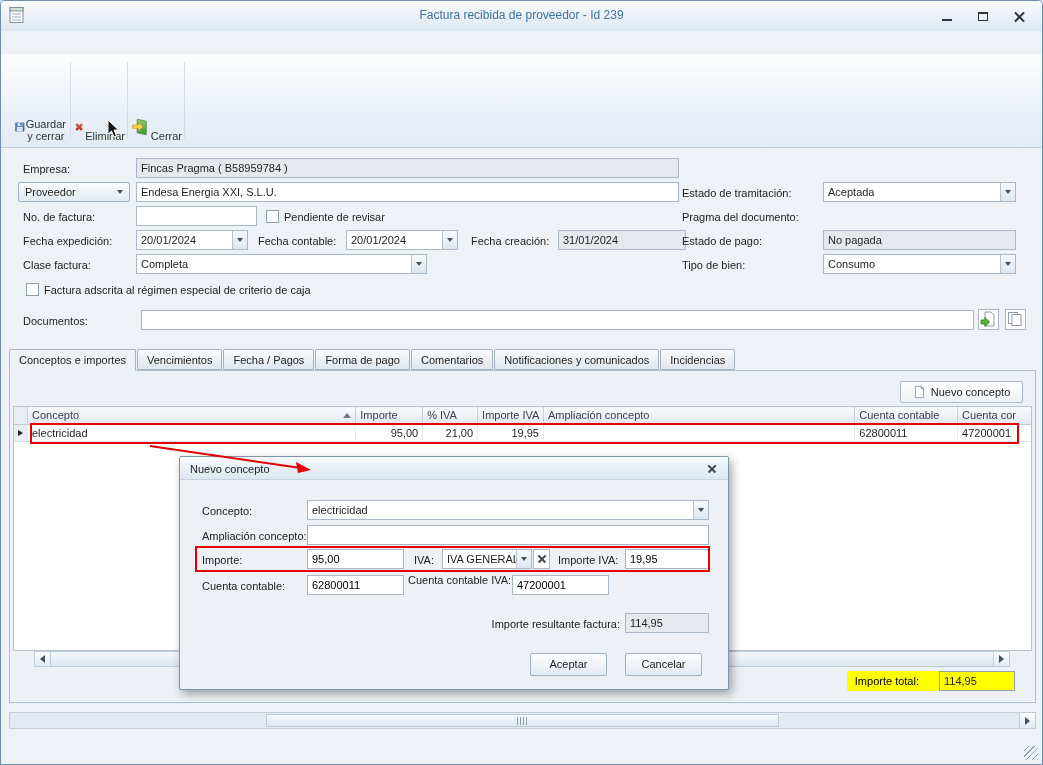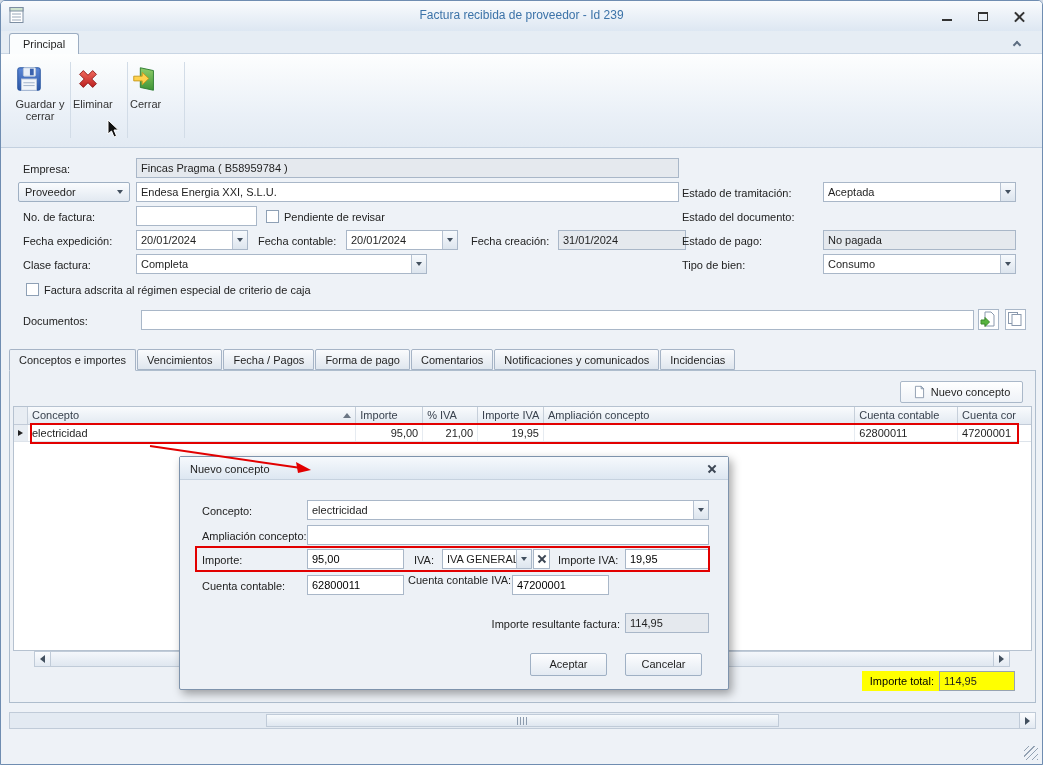--- a/index.html
+++ b/index.html
@@ -170,12 +170,6 @@
     </div>
   </div>
 
-  <div class="tabrow">
-    <div class="tab-principal">Principal</div>
-    <div class="collapse-btn">
-      <div class="chev-up"></div>
-    </div>
-  </div>
 
   <div class="ribbon">
     <div class="ribbon-btn" style="left:13px">

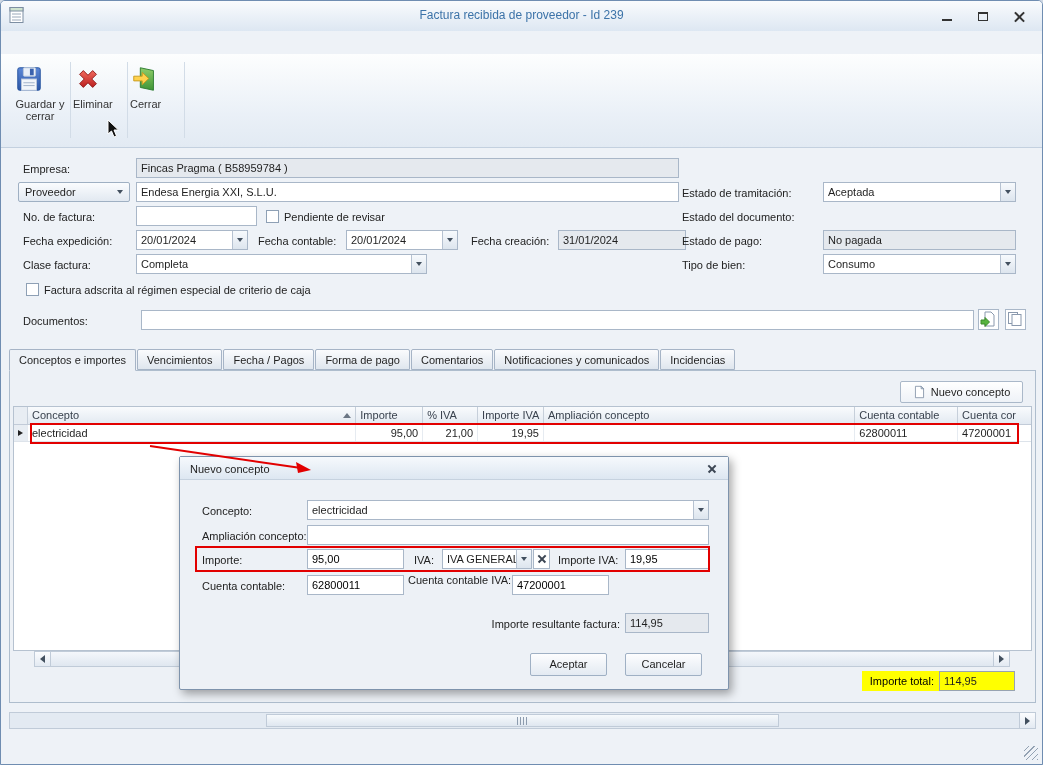--- a/index.html
+++ b/index.html
@@ -40,8 +40,8 @@
   .ribbon { position:absolute; top:53px; left:0; right:0; height:94px;
             background:linear-gradient(#fdfefe,#eaf0f7 65%,#e2eaf3);
             border-bottom:1px solid #c3d0df; }
-  .ribbon-btn { position:absolute; top:5px; width:52px; height:83px; display:flex; flex-direction:column;
-            align-items:flex-start; padding-top:5px; text-align:center; border-radius:3px; cursor:default; }
+  .ribbon-btn { position:absolute; top:5px; width:52px; height:83px; display:flex; flex-direction:row;
+            align-items:flex-end; padding-top:5px; text-align:center; border-radius:3px; cursor:default; }
   .ribbon-btn .rb-label { margin-top:4px; line-height:12px; color:#333; }
   .ribbon-sep { position:absolute; top:8px; width:1px; height:76px; background:#d2dce7; }
   .mouse-cursor { position:absolute; left:106px; top:118px; z-index:30; }

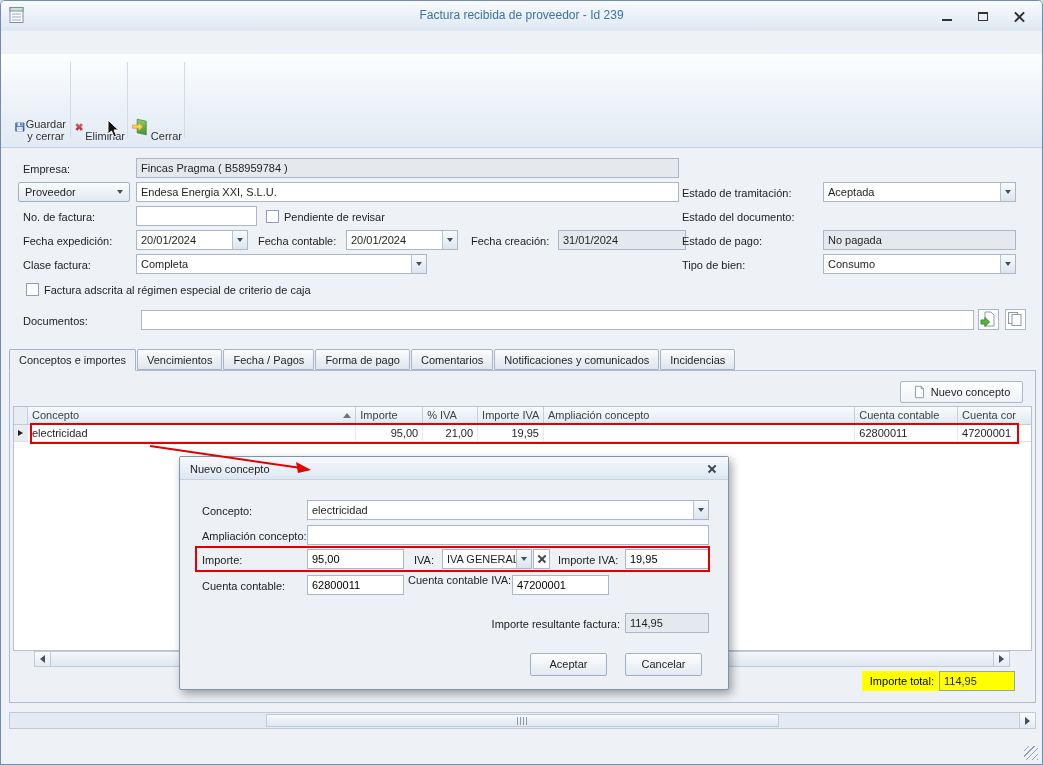--- a/index.html
+++ b/index.html
@@ -243,7 +243,7 @@
   <input class="fld" style="left: 135px; top: 205px; width: 121px;" value="">
   <div class="checkbox" style="left:265px;top:209px"></div>
   <div class="lbl" style="left:283px;top:206px">Pendiente de revisar</div>
-  <div class="lbl" style="left:681px;top:206px">Estado del documento:</div>
+  <div class="lbl" style="left:681px;top:206px">Pragma del documento:</div>
 
   <div class="lbl" style="left:22px;top:230px">Fecha expedición:</div>
   <div class="fld combo" style="left:135px;top:229px;width:112px">

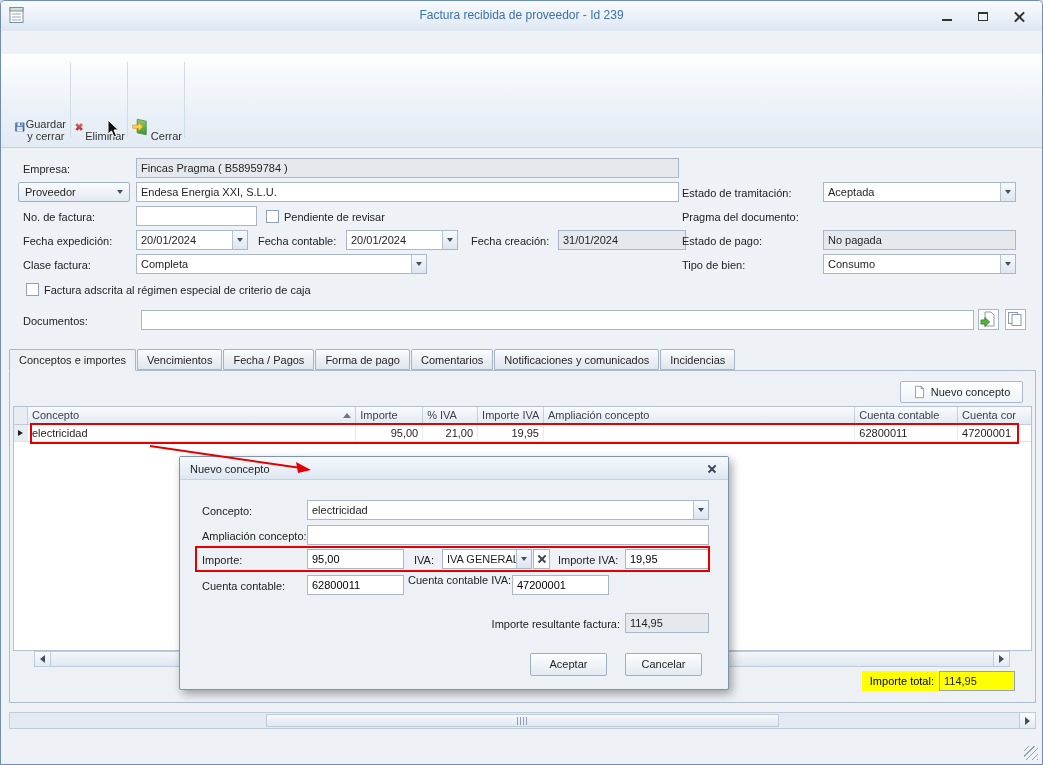--- a/index.html
+++ b/index.html
@@ -109,7 +109,7 @@
   
   .importe-total { position:absolute; right:20px; top:300px; height:20px; display:flex; align-items:center;
         background:#ffff00; padding-left:8px; }
-  .importe-total .it-label { margin-right:5px; color:#000; }
+  .importe-total .it-label { margin-right:20px; color:#000; }
   .importe-total .it-value { width:76px; height:20px; border:1px solid #97a3b1; background:#ffff00;
         line-height:18px; padding:0 4px; }
 

